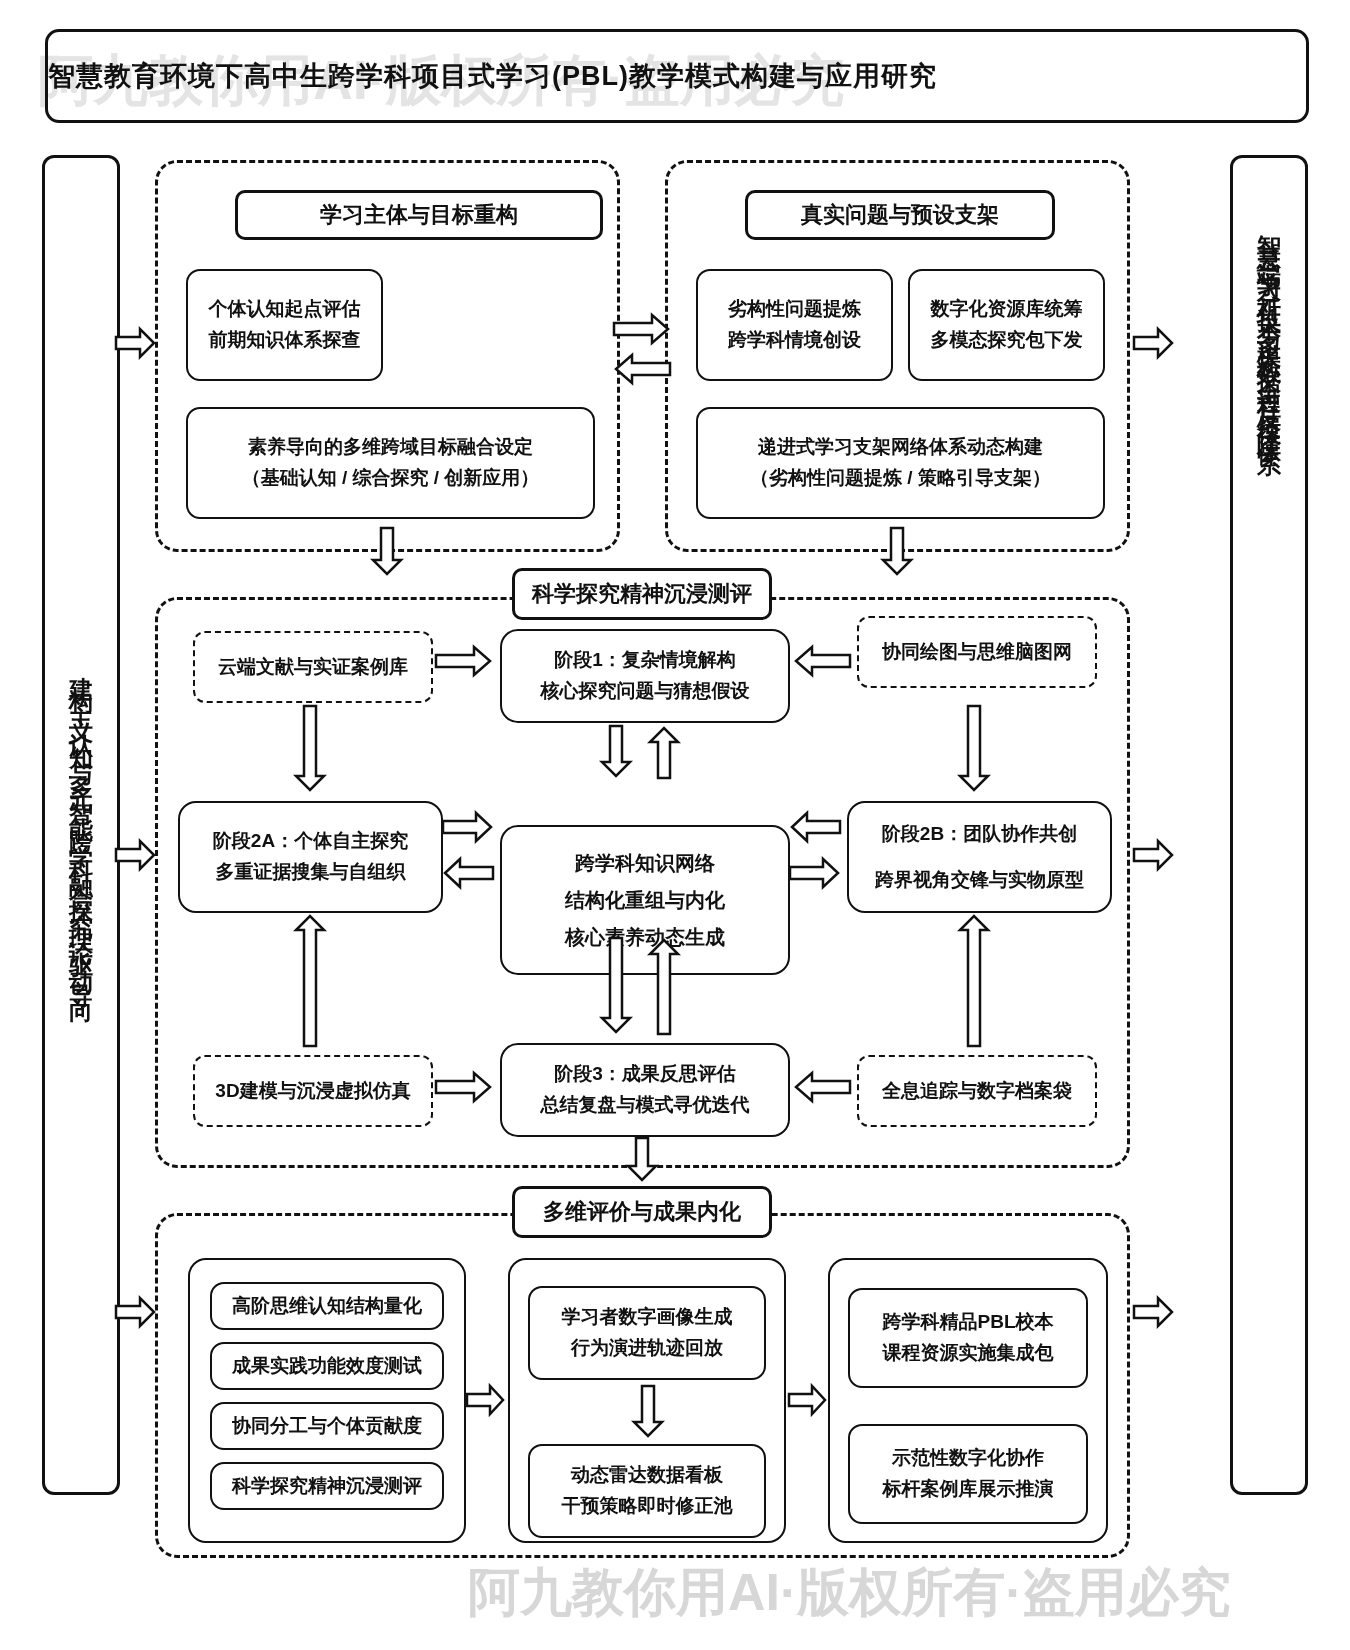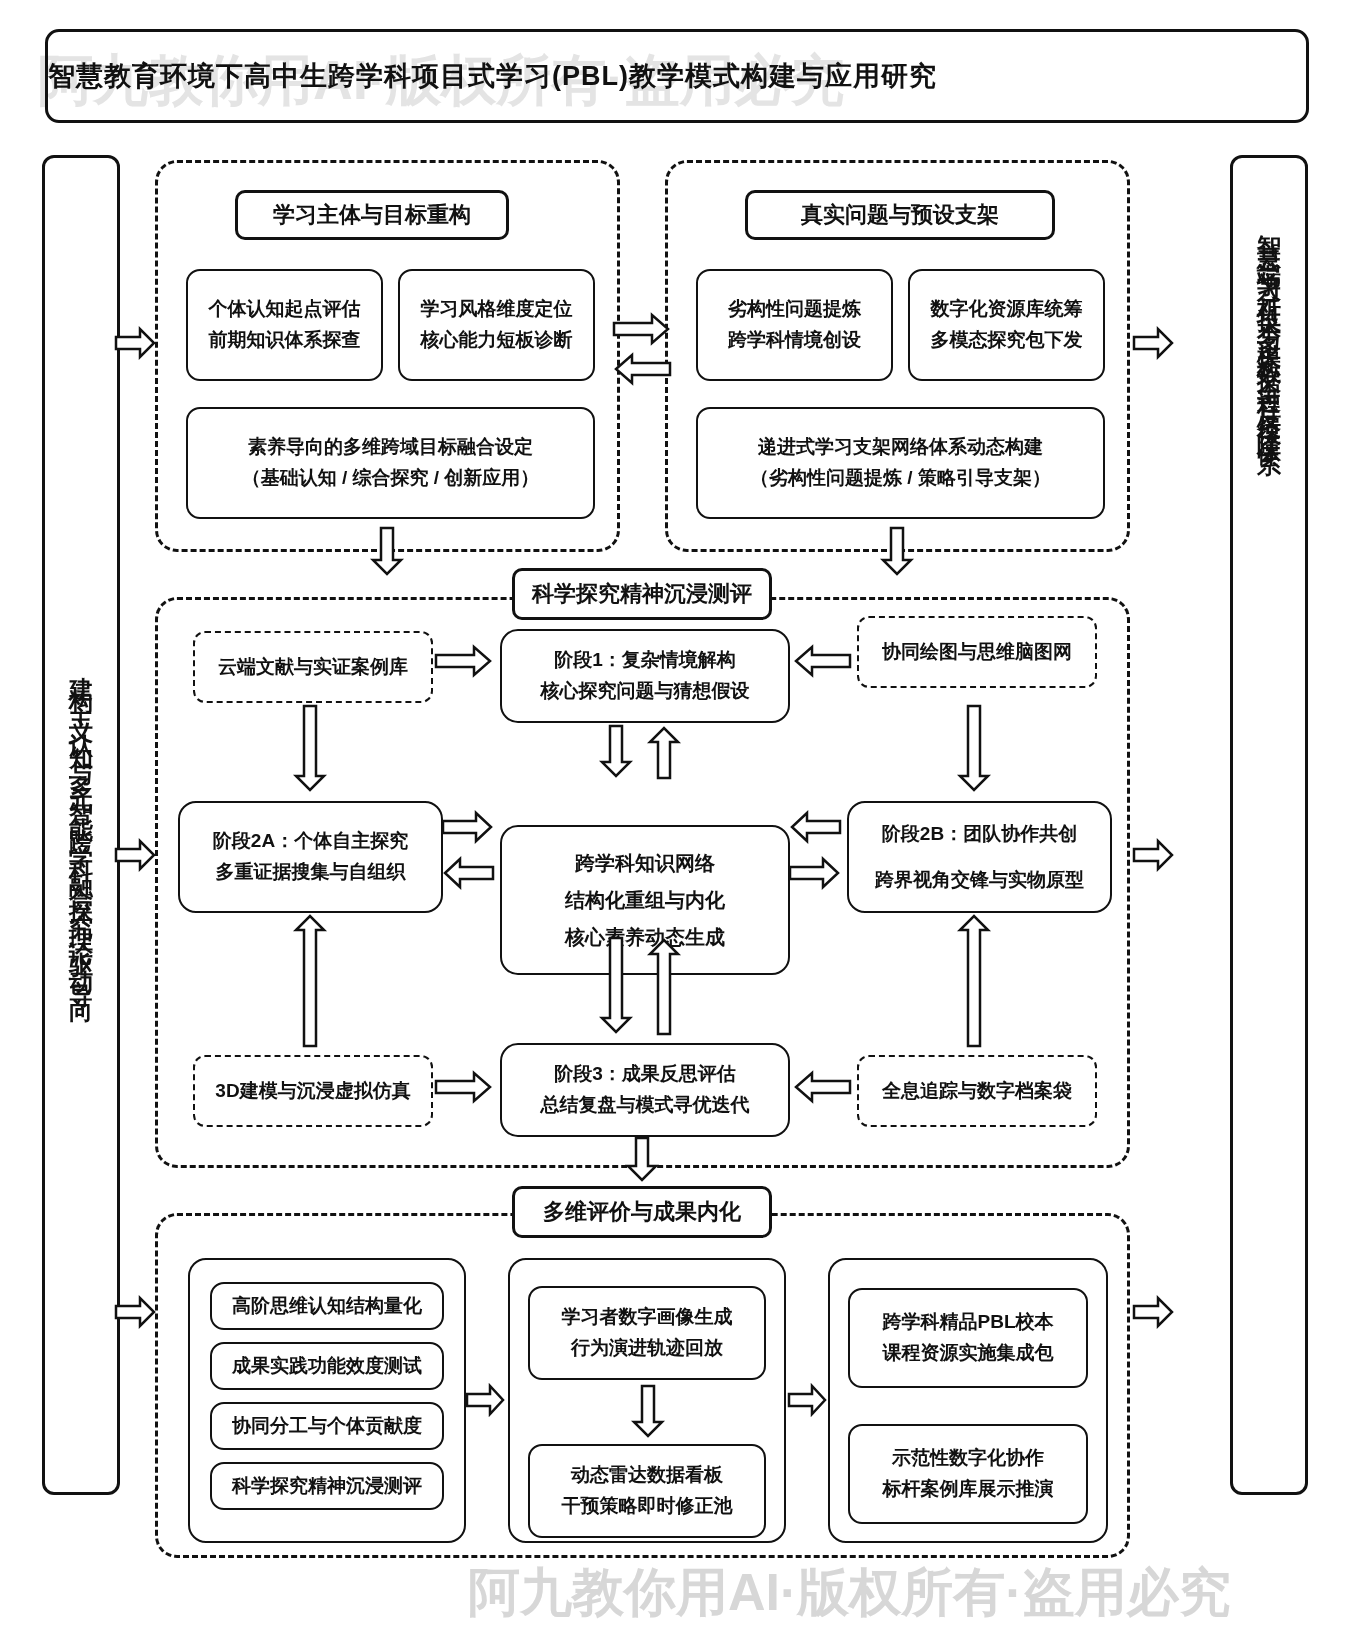--- a/index.html
+++ b/index.html
@@ -51,7 +51,7 @@
   </div>
 
   <div class="sect" style="left:155px;top:160px;width:465px;height:392px;">
-    <div class="hdr" style="left:77px;top:27px;width:274px;height:50px;">
+    <div class="hdr" style="left:77px;top:27px;width:368px;height:50px;">
       <span>学习主体与目标重构</span>
     </div>
     <div class="bx" style="left:28px;top:106px;width:197px;height:112px;">

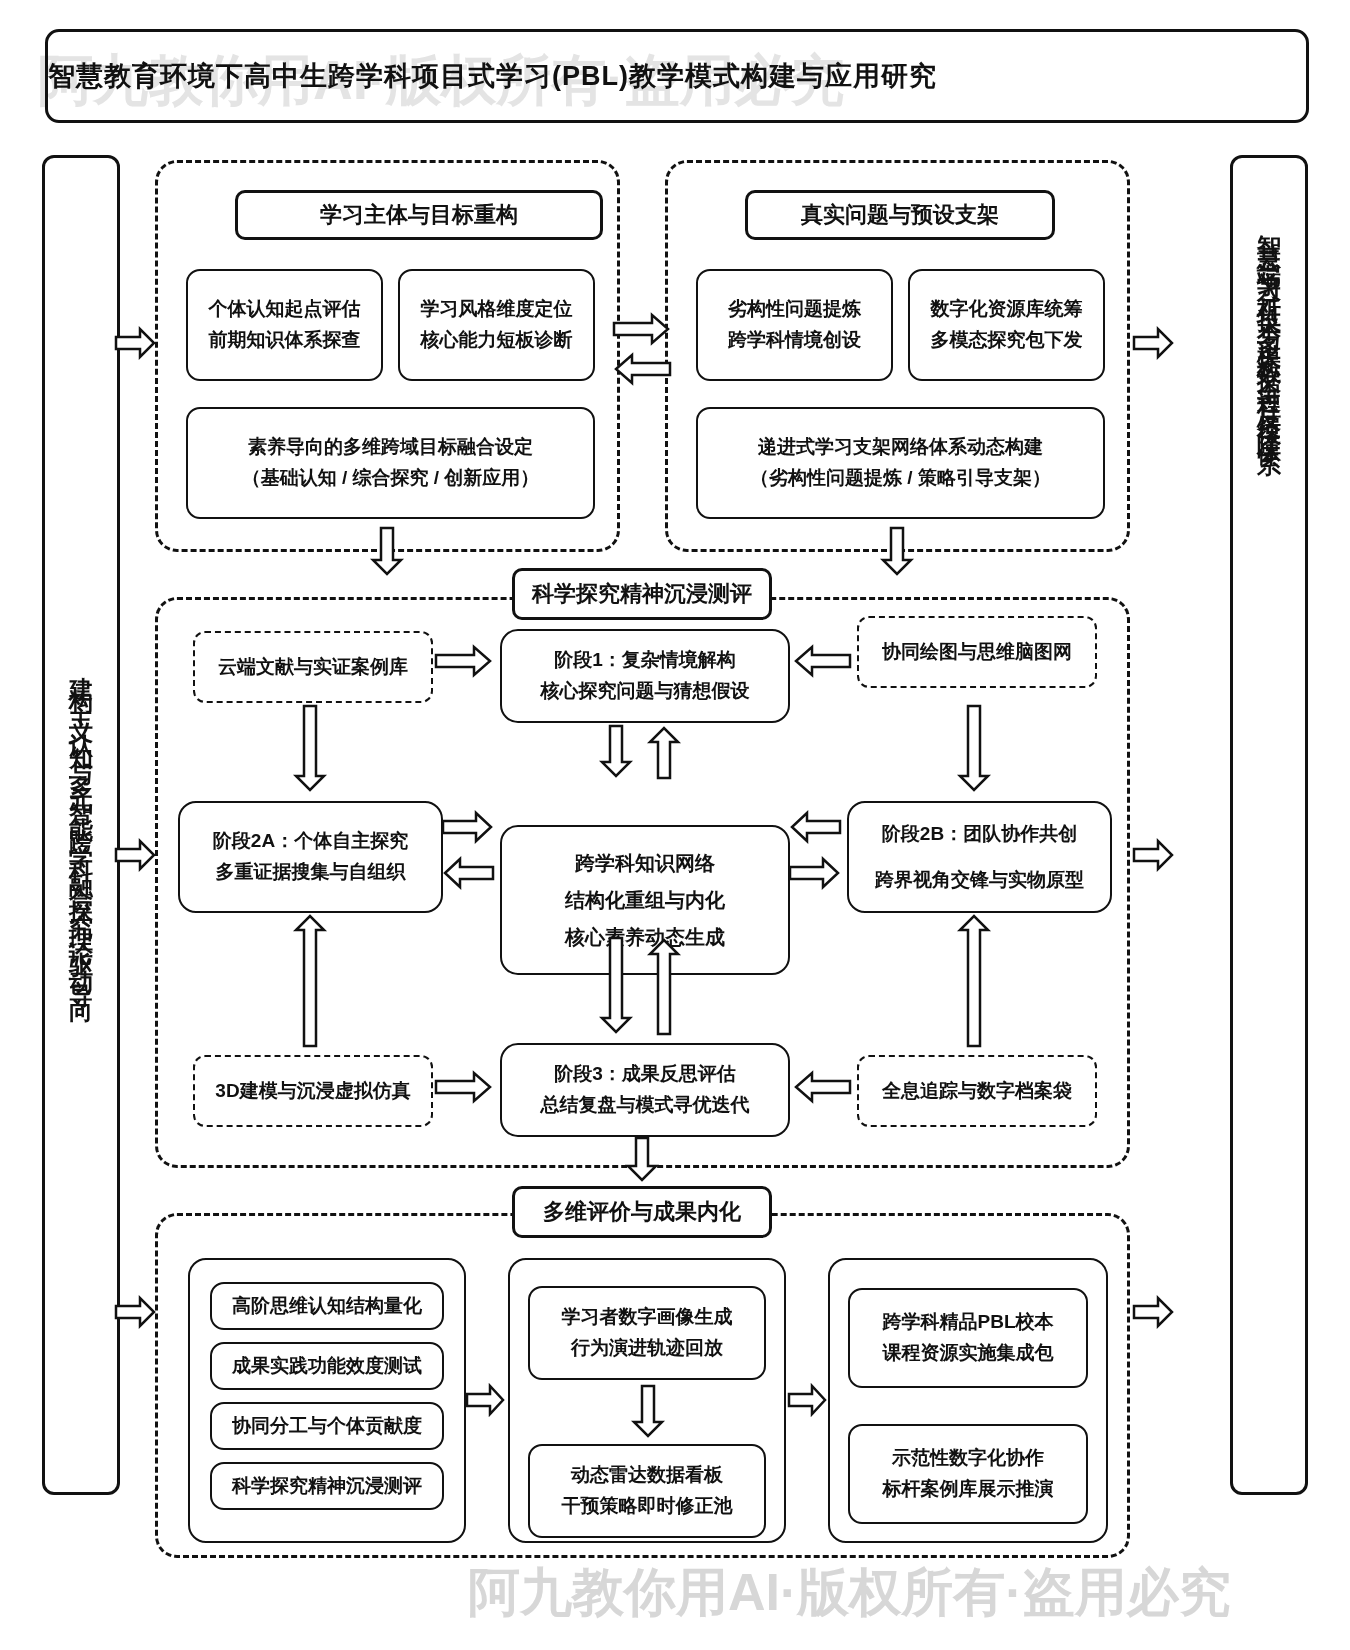--- a/index.html
+++ b/index.html
@@ -58,10 +58,6 @@
       <div>个体认知起点评估</div>
       <div>前期知识体系探查</div>
     </div>
-    <div class="bx" style="left:240px;top:106px;width:197px;height:112px;">
-      <div>学习风格维度定位</div>
-      <div>核心能力短板诊断</div>
-    </div>
     <div class="bx" style="left:28px;top:244px;width:409px;height:112px;">
       <div>素养导向的多维跨域目标融合设定</div>
       <div>（基础认知 / 综合探究 / 创新应用）</div>

